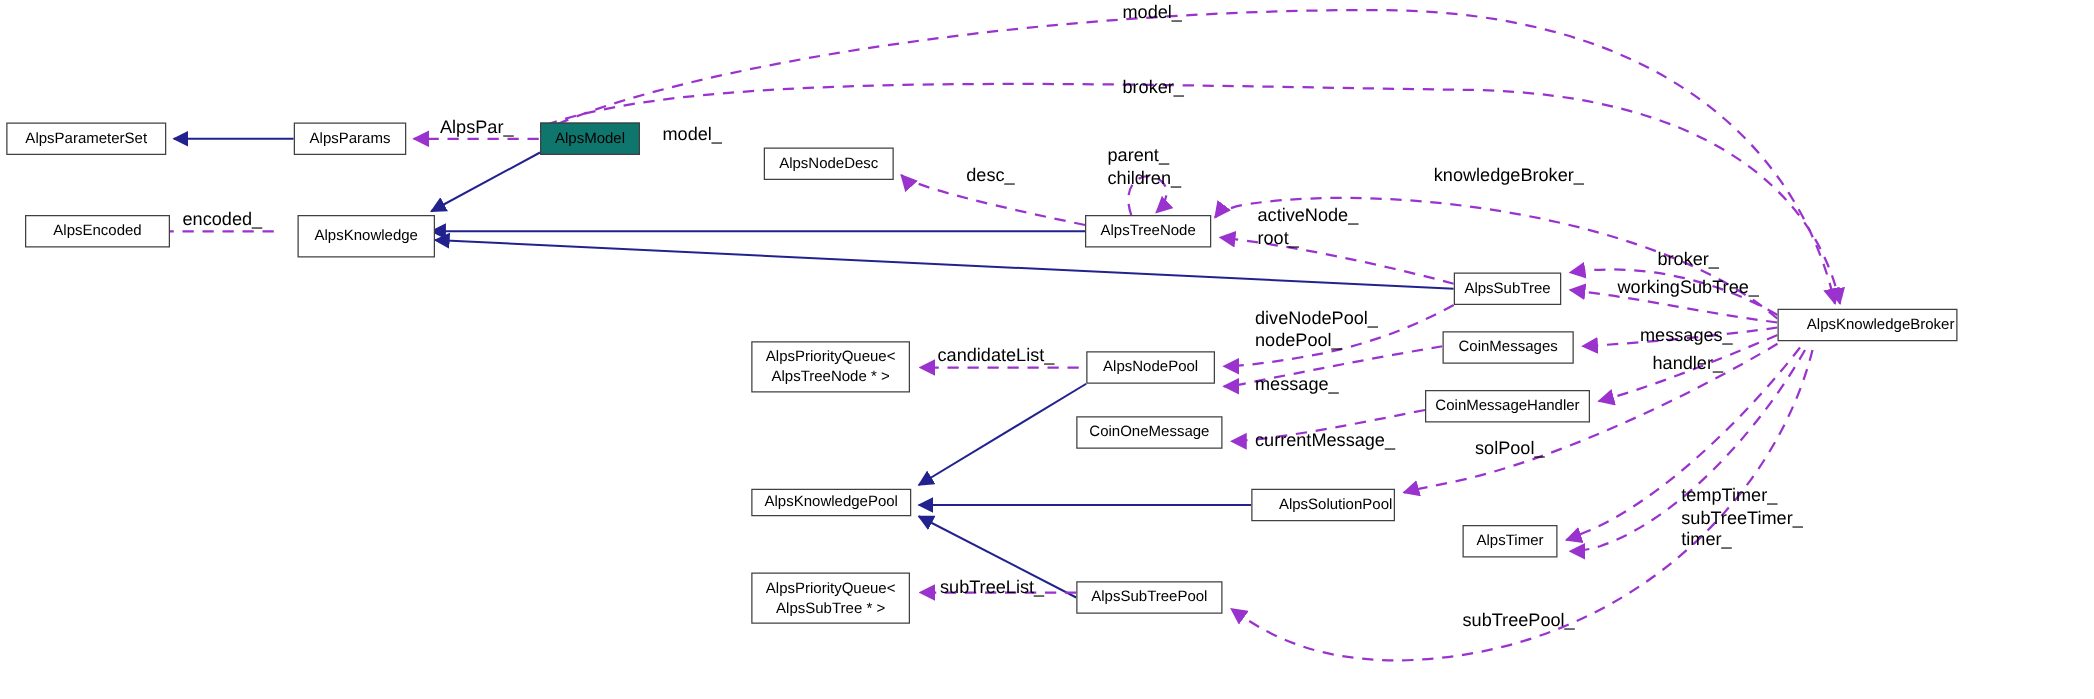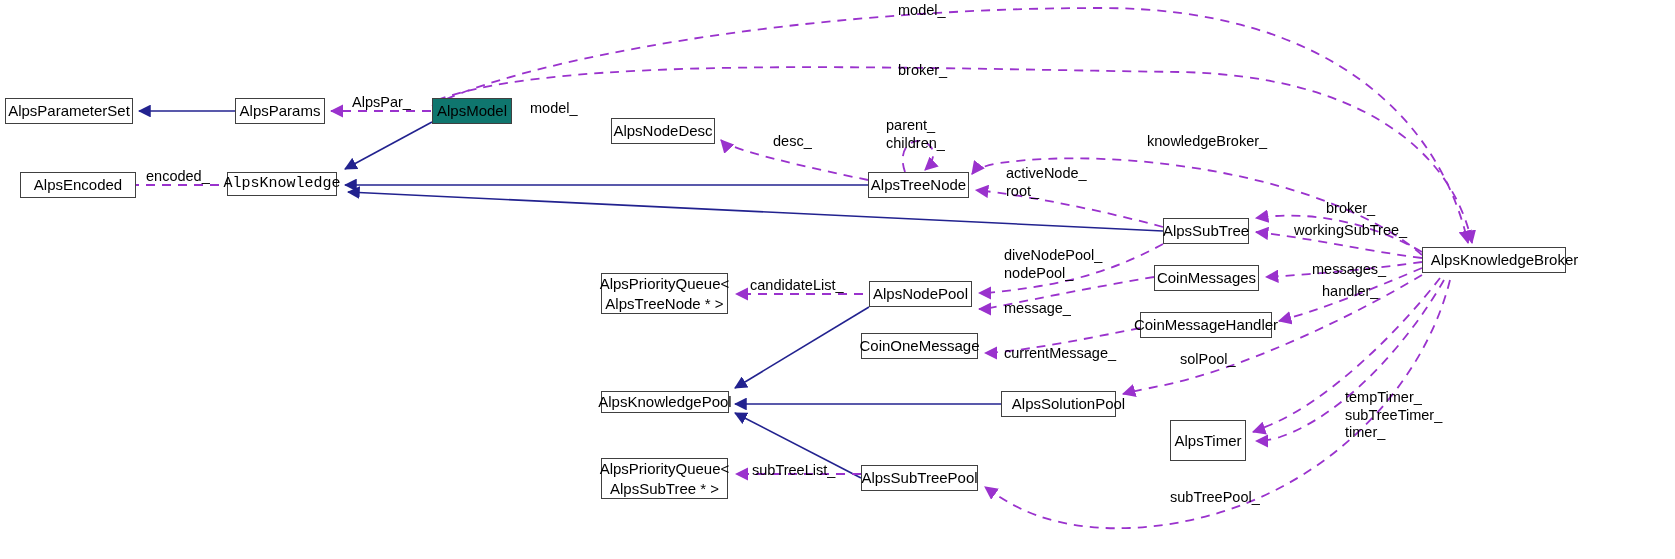--- a/index.html
+++ b/index.html
@@ -29,7 +29,7 @@
     border: 1px solid #404040;
     background: #ffffff;
     color: #000000;
-    font-size: 15px;
+    font-size: 12px;
     line-height: 1.32;
     display: flex;
     align-items: center;

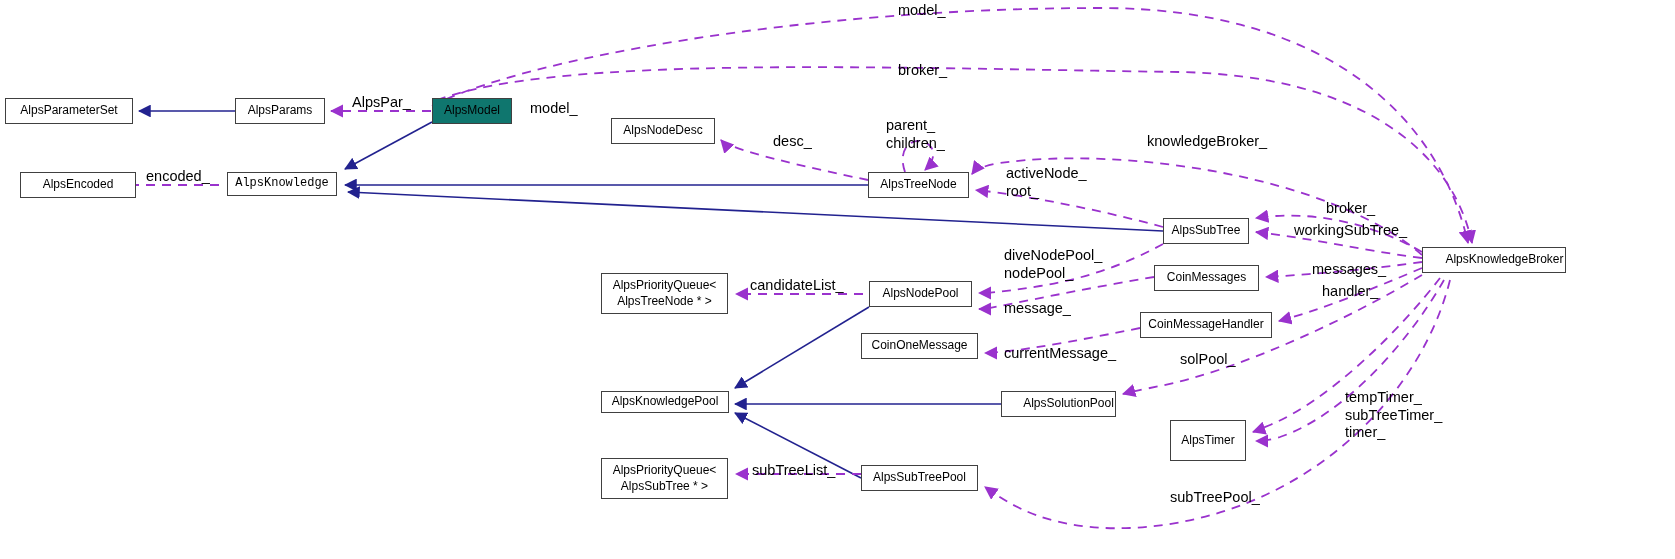--- a/index.html
+++ b/index.html
@@ -105,7 +105,7 @@
       <div class="node" style="left: 235px; top: 98px; width: 90px; height: 26px;">AlpsParams</div>
       <div class="node highlight" style="left: 432px; top: 98px; width: 80px; height: 26px;">AlpsModel</div>
       <div class="node" style="left: 20px; top: 172px; width: 116px; height: 26px;">AlpsEncoded</div>
-      <div class="node" style="left: 227px; top: 172px; width: 110px; height: 24px; font-family: Liberation Mono, monospace;">AlpsKnowledge</div>
+      <div class="node" style="left: 238px; top: 172px; width: 110px; height: 34px;">AlpsKnowledge</div>
       <div class="node" style="left: 611px; top: 118px; width: 104px; height: 26px;">AlpsNodeDesc</div>
       <div class="node" style="left: 868px; top: 172px; width: 101px; height: 26px;">AlpsTreeNode</div>
       <div class="node" style="left: 1163px; top: 218px; width: 86px; height: 26px;">AlpsSubTree</div>

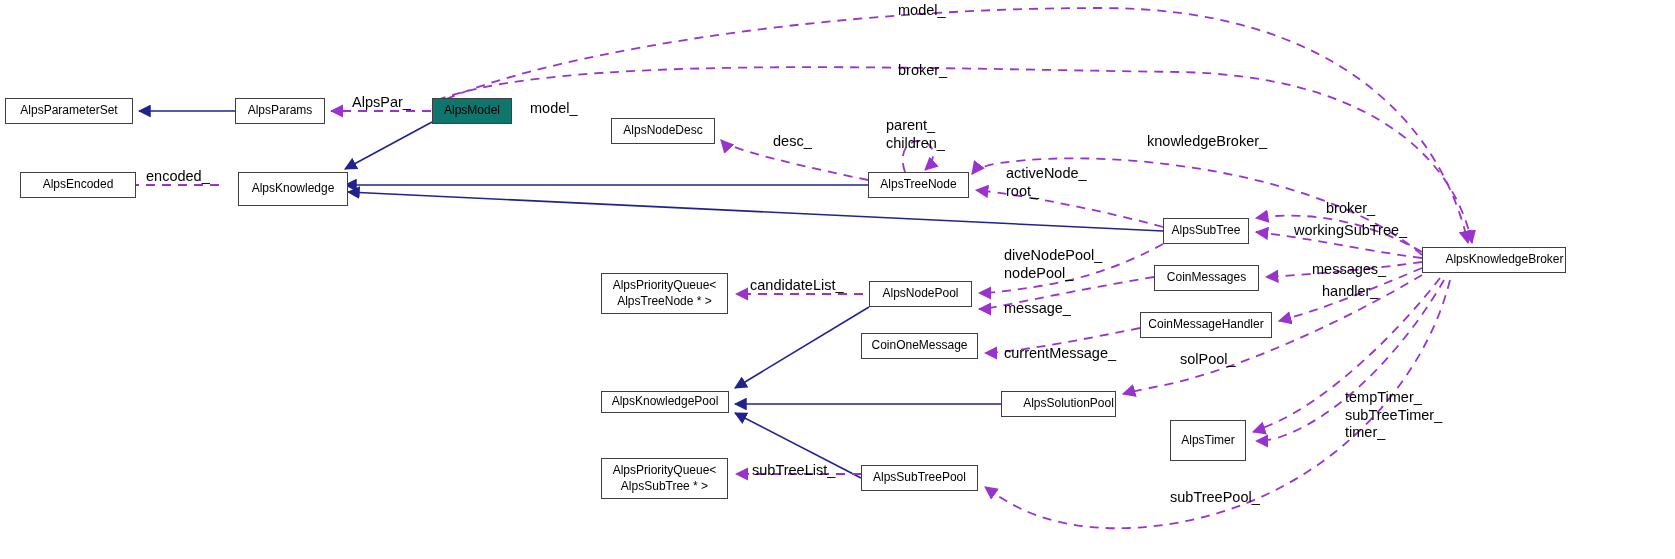--- a/index.html
+++ b/index.html
@@ -118,7 +118,7 @@
       <div class="node" style="left: 1140px; top: 312px; width: 132px; height: 26px;">CoinMessageHandler</div>
       <div class="node" style="left: 601px; top: 391px; width: 128px; height: 22px;">AlpsKnowledgePool</div>
       <div class="node" style="left: 1001px; top: 391px; width: 115px; height: 26px; padding-left: 20px;">AlpsSolutionPool</div>
-      <div class="node" style="left: 1170px; top: 420px; width: 76px; height: 41px;">AlpsTimer</div>
+      <div class="node" style="left: 1170px; top: 420px; width: 76px; height: 26px;">AlpsTimer</div>
       <div class="node" style="left: 601px; top: 458px; width: 127px; height: 41px;">AlpsPriorityQueue&lt;
 AlpsSubTree * &gt;</div>
       <div class="node" style="left: 861px; top: 465px; width: 117px; height: 26px;">AlpsSubTreePool</div>

